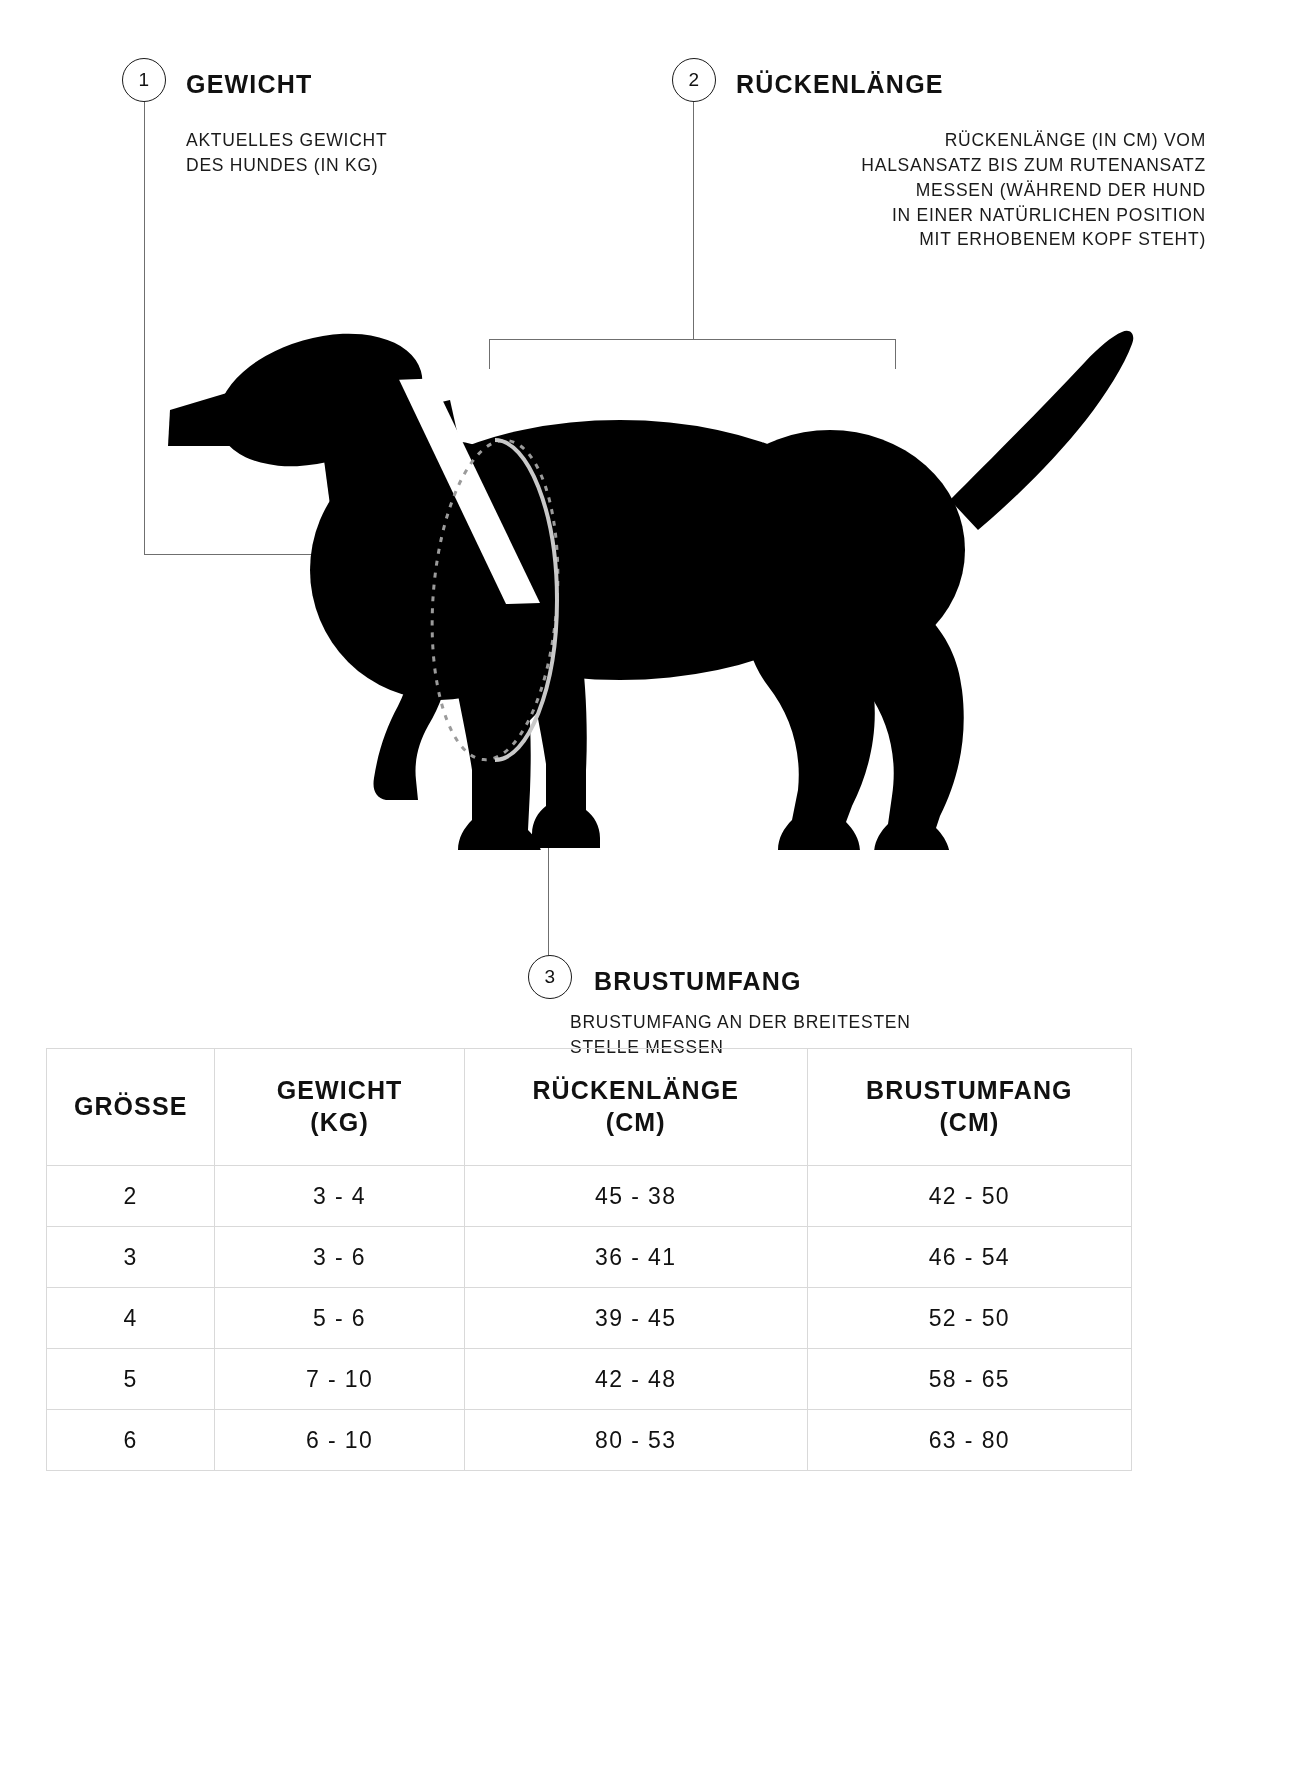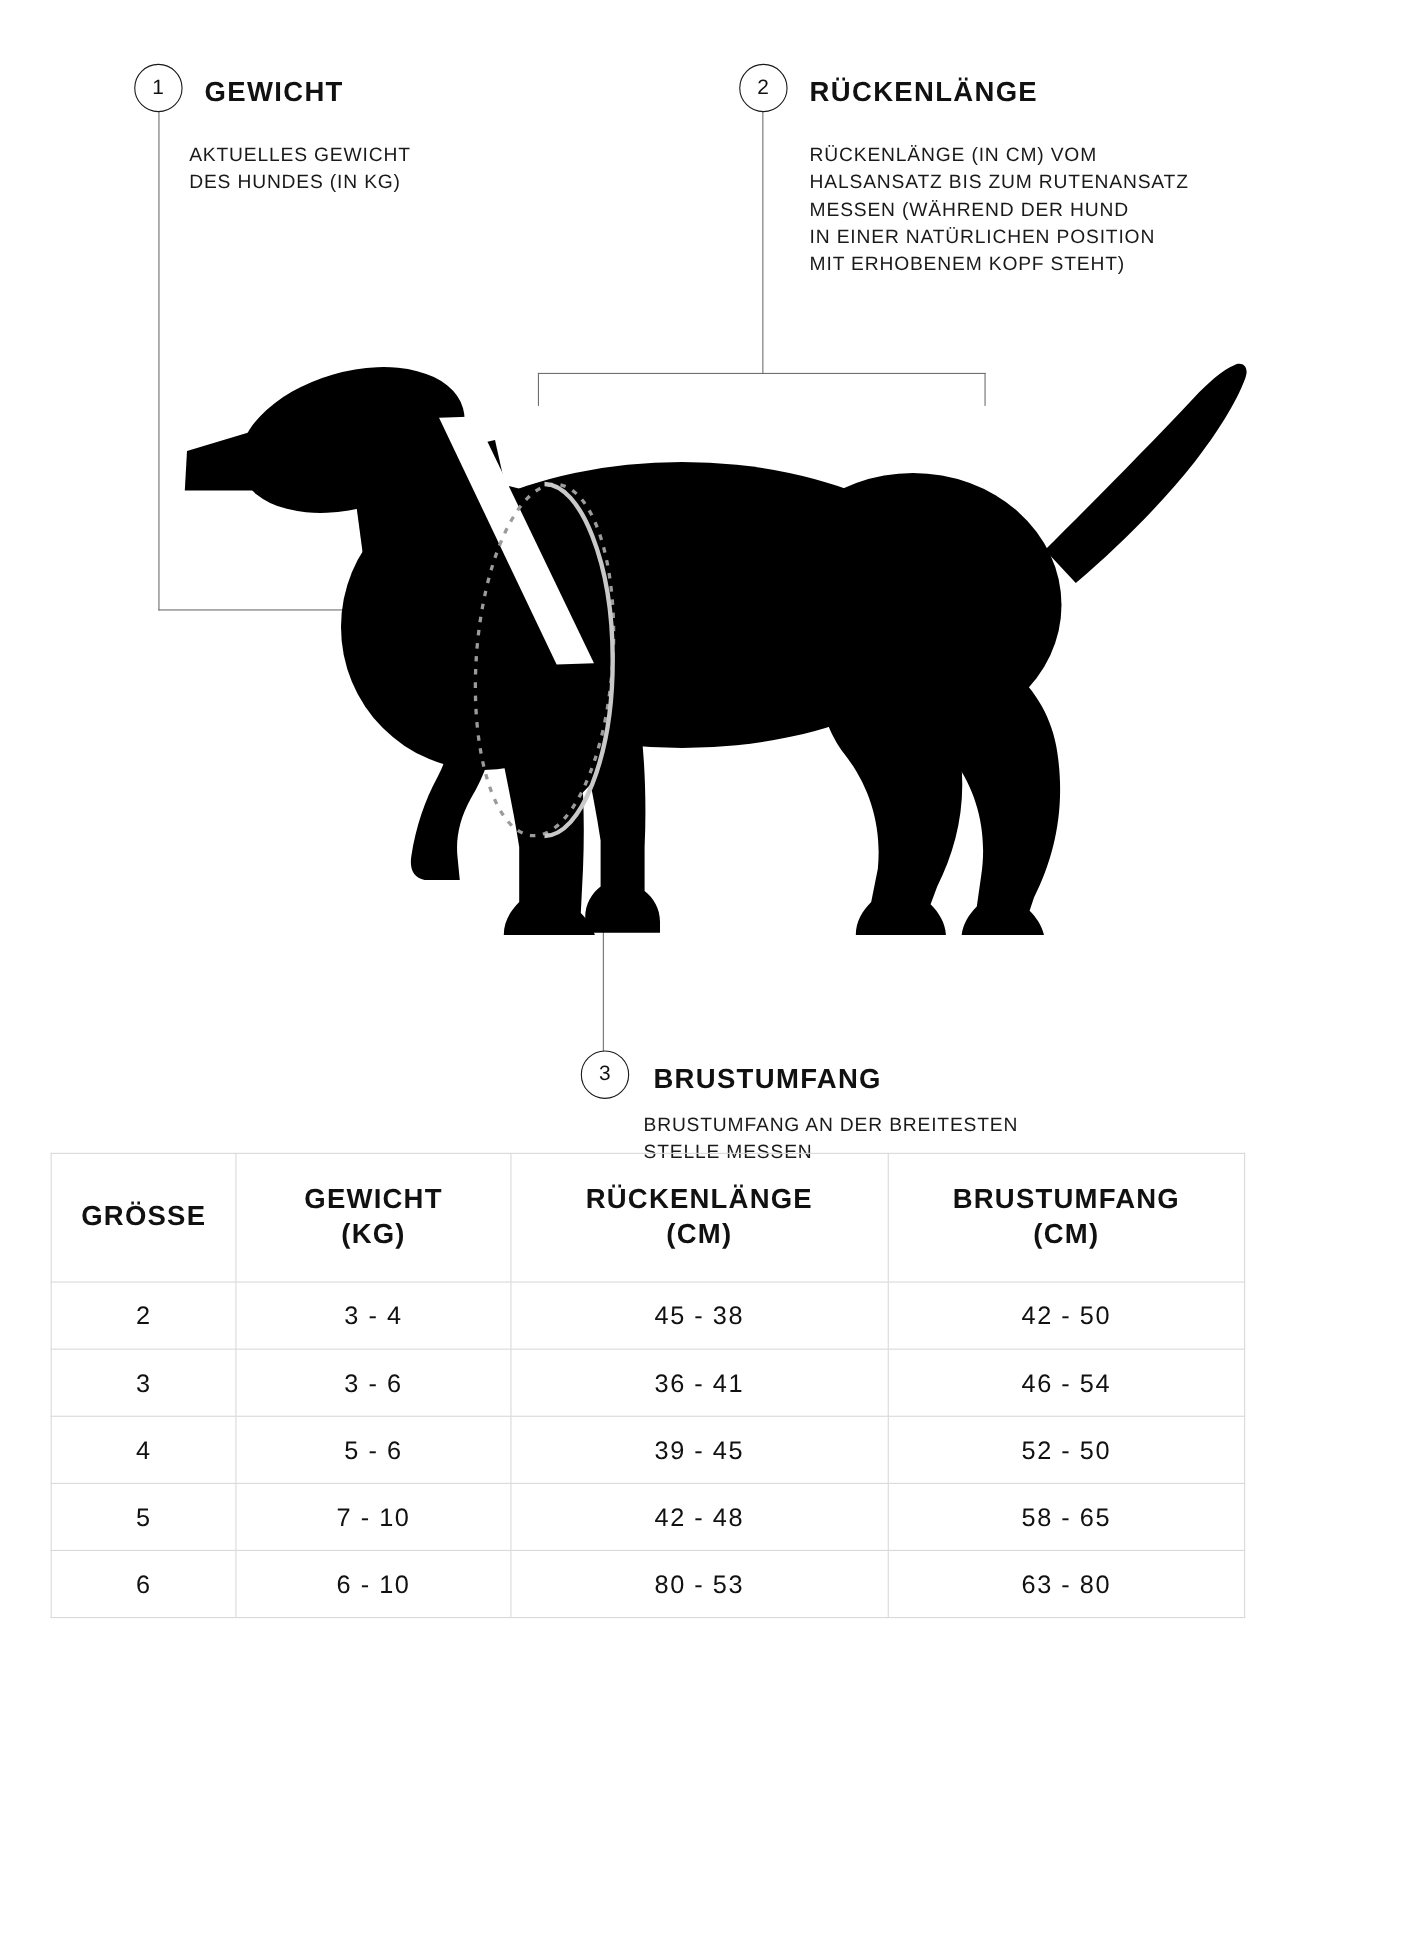--- a/index.html
+++ b/index.html
@@ -339,7 +339,7 @@
 
   <div class="callout-num" style="left:122px; top:58px;">1</div>
   <div class="callout-title" style="left:186px; top:70px;">GEWICHT</div>
-  <div class="callout-body" style="left:172px; top:128px; width:330px; white-space:pre-line;">AKTUELLES GEWICHT
+  <div class="callout-body" style="left:186px; top:128px; width:330px; white-space:pre-line;">AKTUELLES GEWICHT
 DES HUNDES (IN KG)</div>
 
   <div class="callout-num" style="left:672px; top:58px;">2</div>

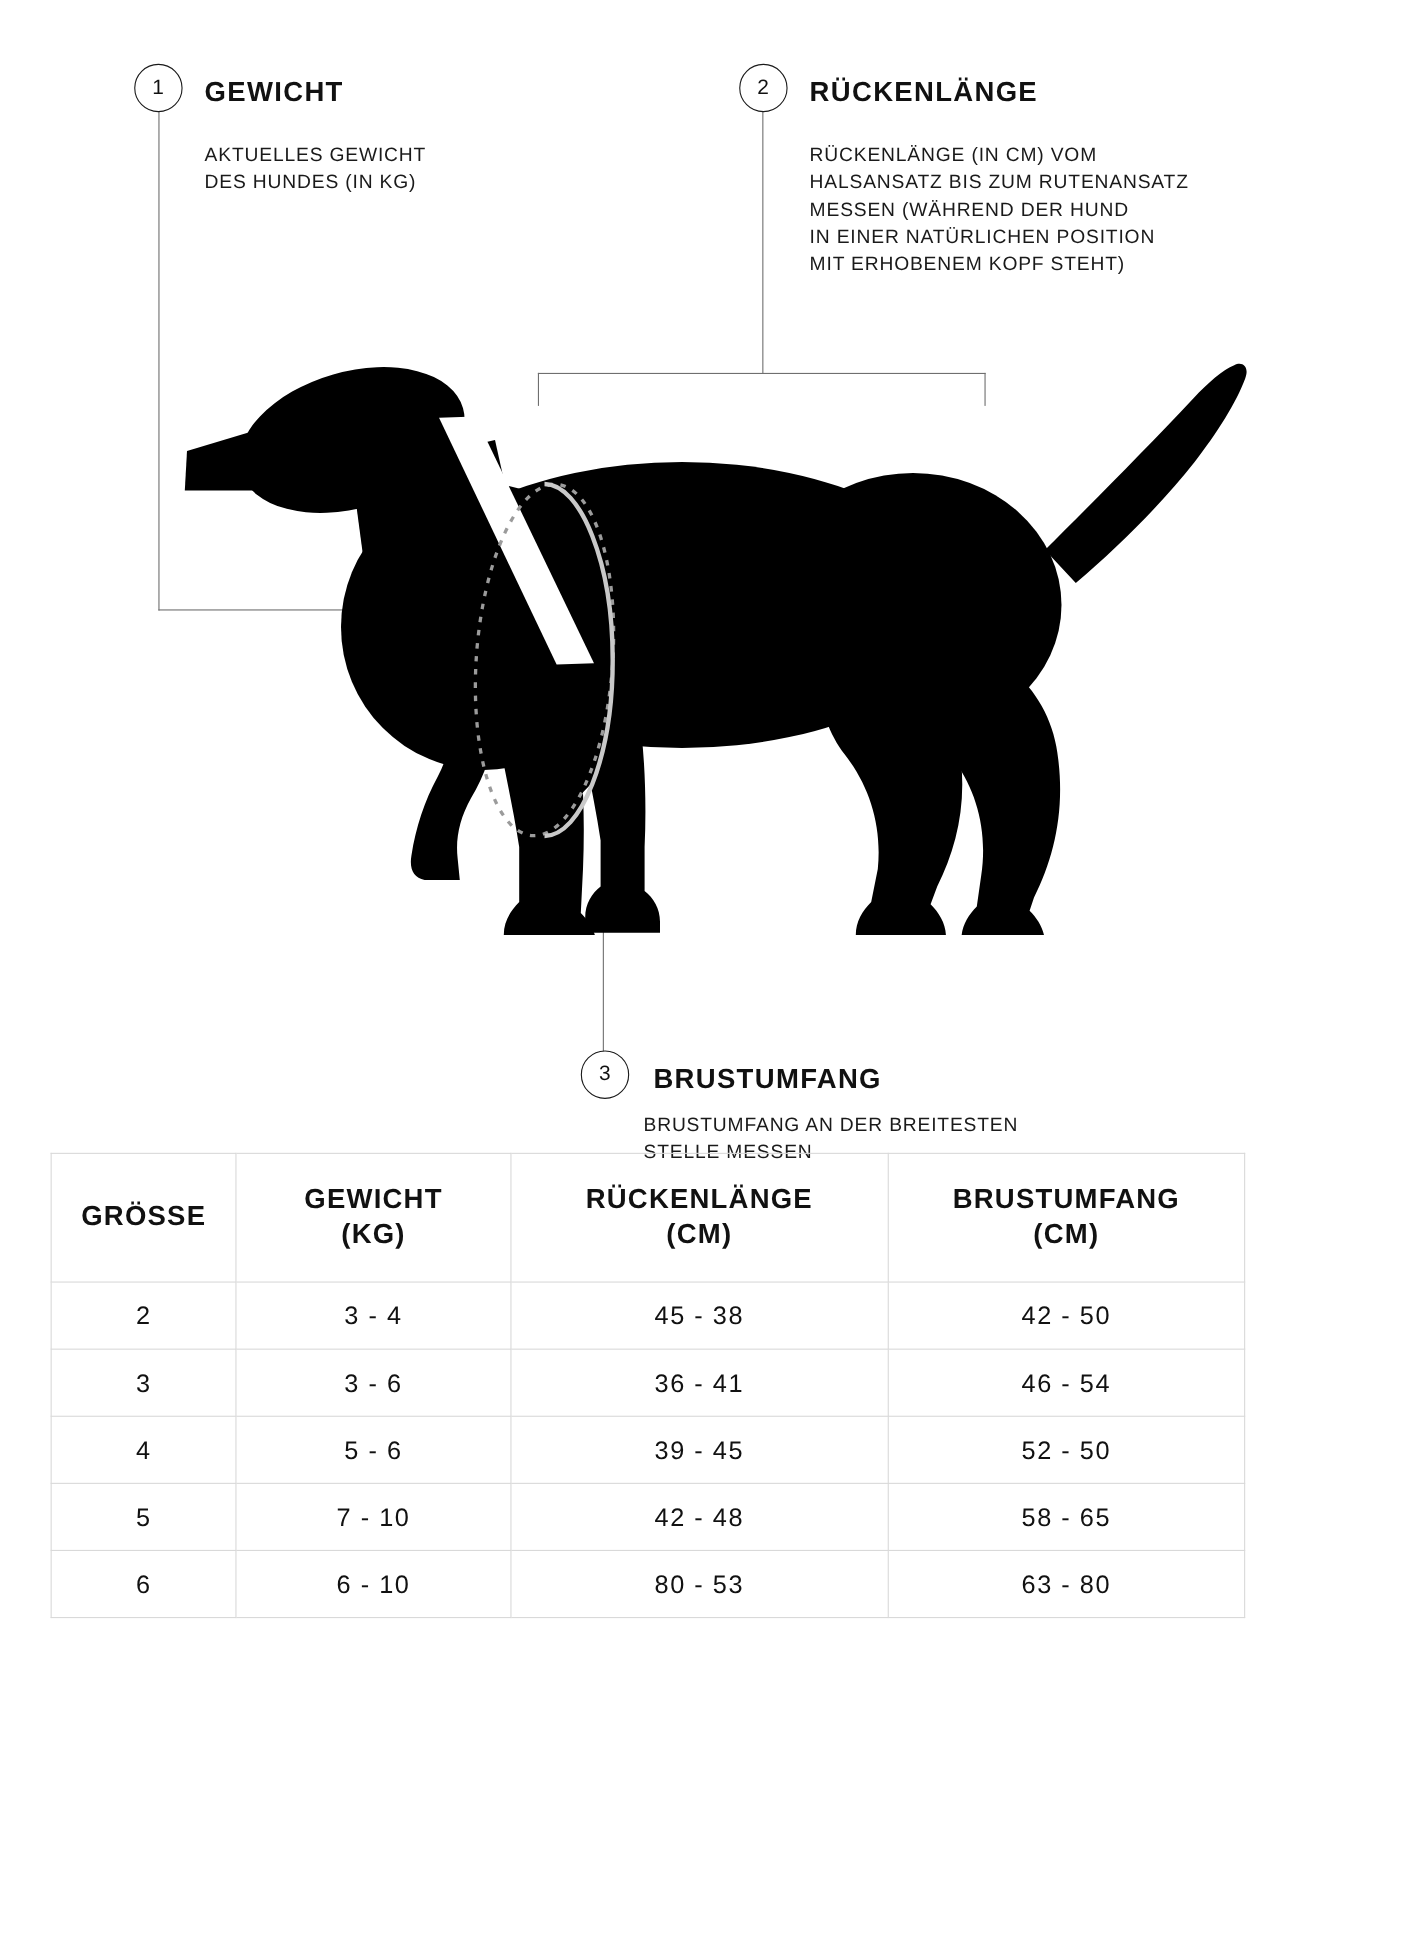--- a/index.html
+++ b/index.html
@@ -344,7 +344,7 @@
 
   <div class="callout-num" style="left:672px; top:58px;">2</div>
   <div class="callout-title" style="left:736px; top:70px;">RÜCKENLÄNGE</div>
-  <div class="callout-body" style="left:736px; top:128px; width:470px; white-space:pre-line;">RÜCKENLÄNGE (IN CM) VOM
+  <div class="callout-body" style="left:736px; top:128px; width:470px; white-space:pre-line;text-align:right;">RÜCKENLÄNGE (IN CM) VOM
 HALSANSATZ BIS ZUM RUTENANSATZ
 MESSEN (WÄHREND DER HUND
 IN EINER NATÜRLICHEN POSITION

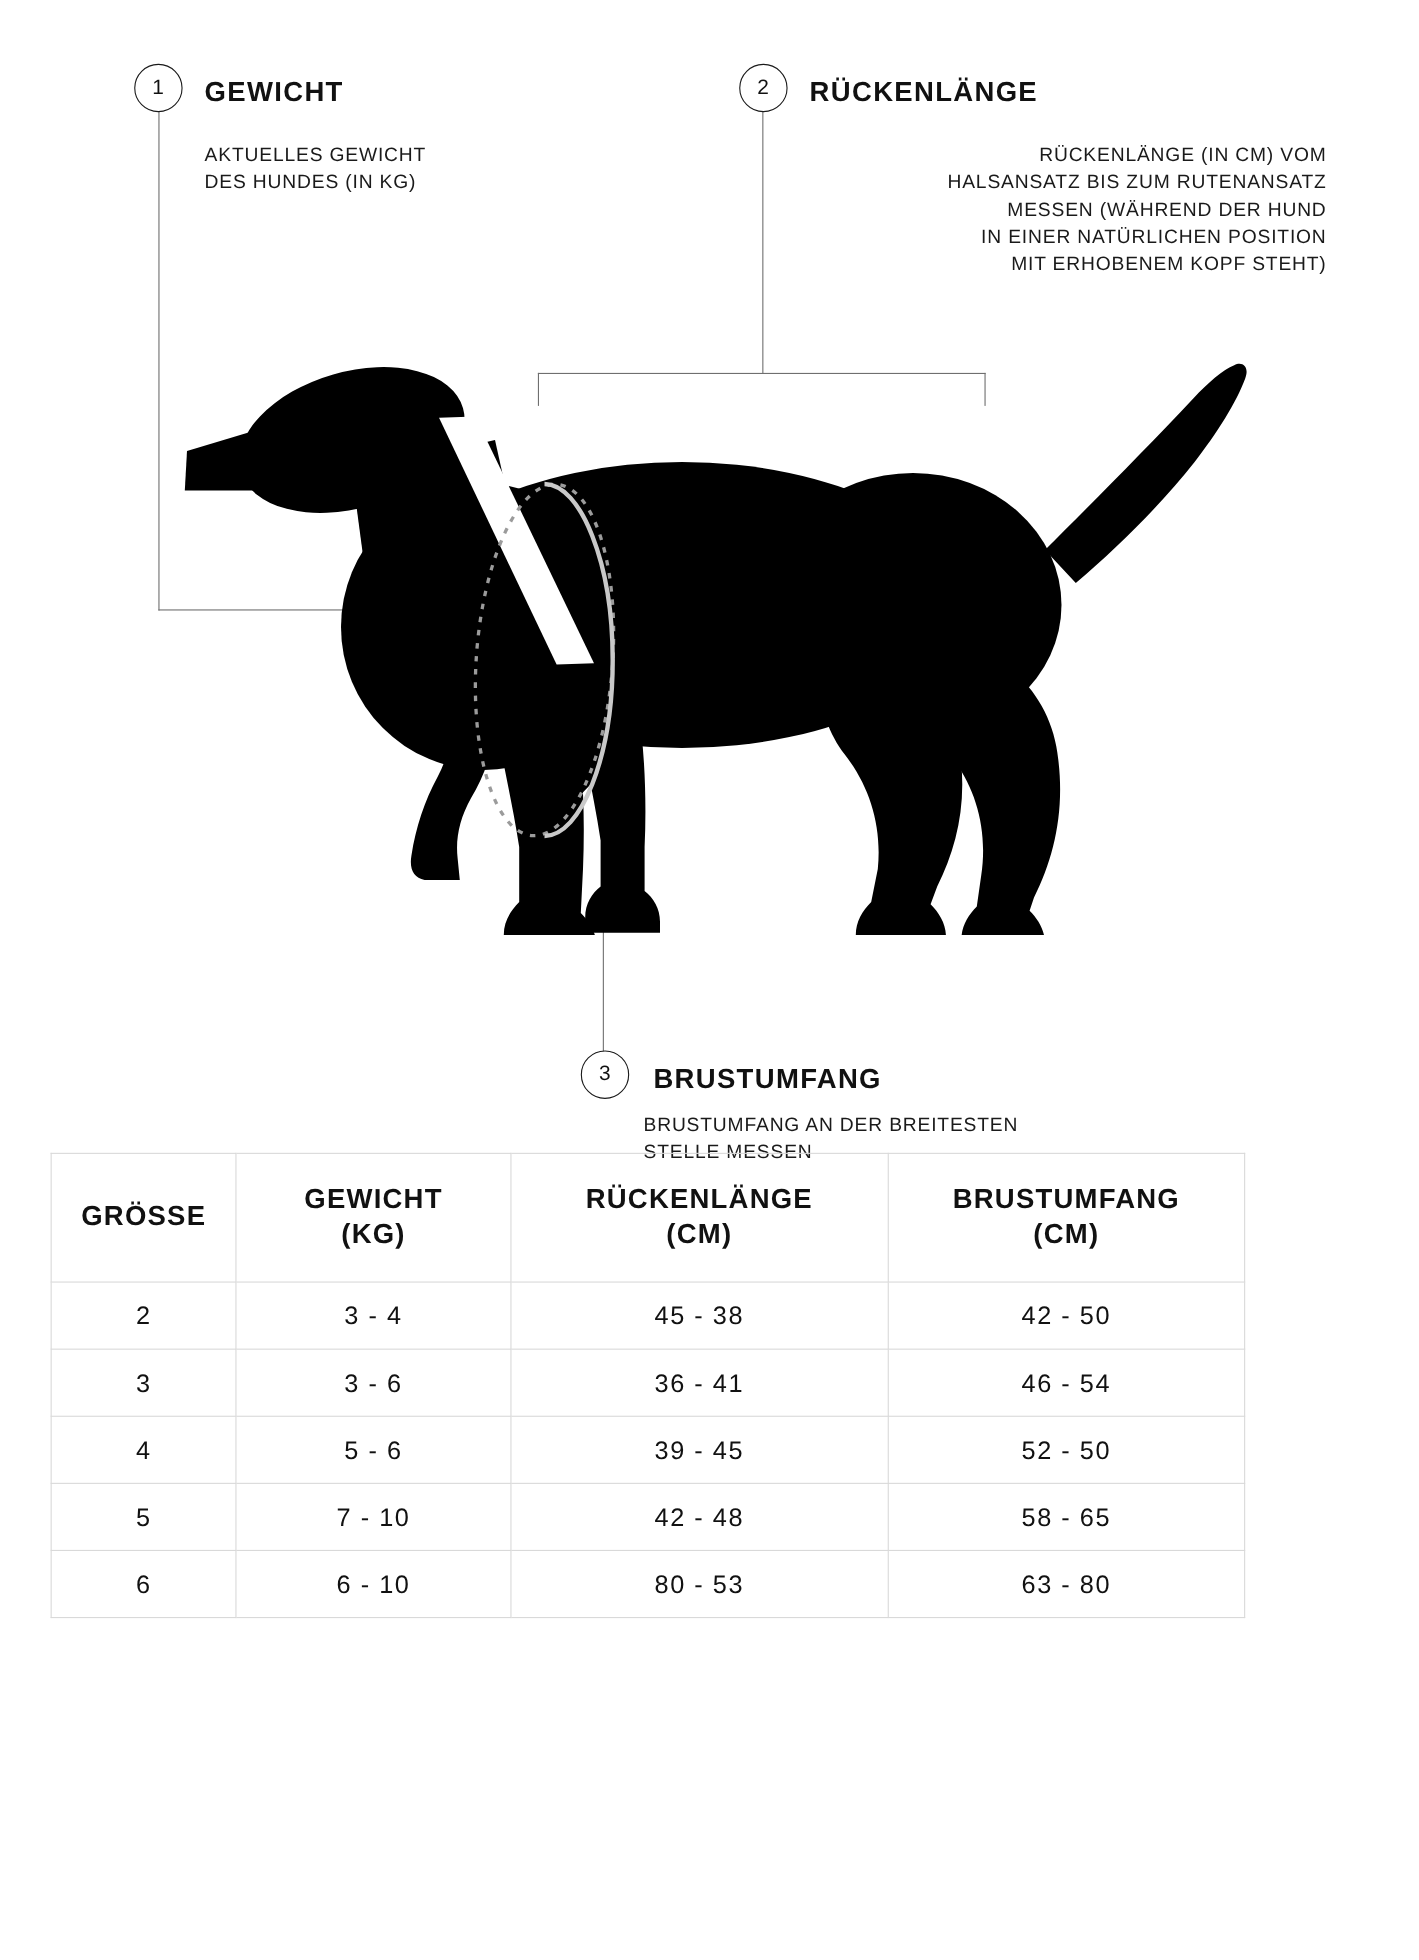--- a/index.html
+++ b/index.html
@@ -352,7 +352,7 @@
 
   <div class="callout-num" style="left:528px; top:955px;">3</div>
   <div class="callout-title" style="left:594px; top:967px;">BRUSTUMFANG</div>
-  <div class="callout-body" style="left:585px; top:1010px; width:520px; white-space:pre-line;">BRUSTUMFANG AN DER BREITESTEN
+  <div class="callout-body" style="left:570px; top:1010px; width:520px; white-space:pre-line;">BRUSTUMFANG AN DER BREITESTEN
 STELLE MESSEN</div>
 </div>
 

